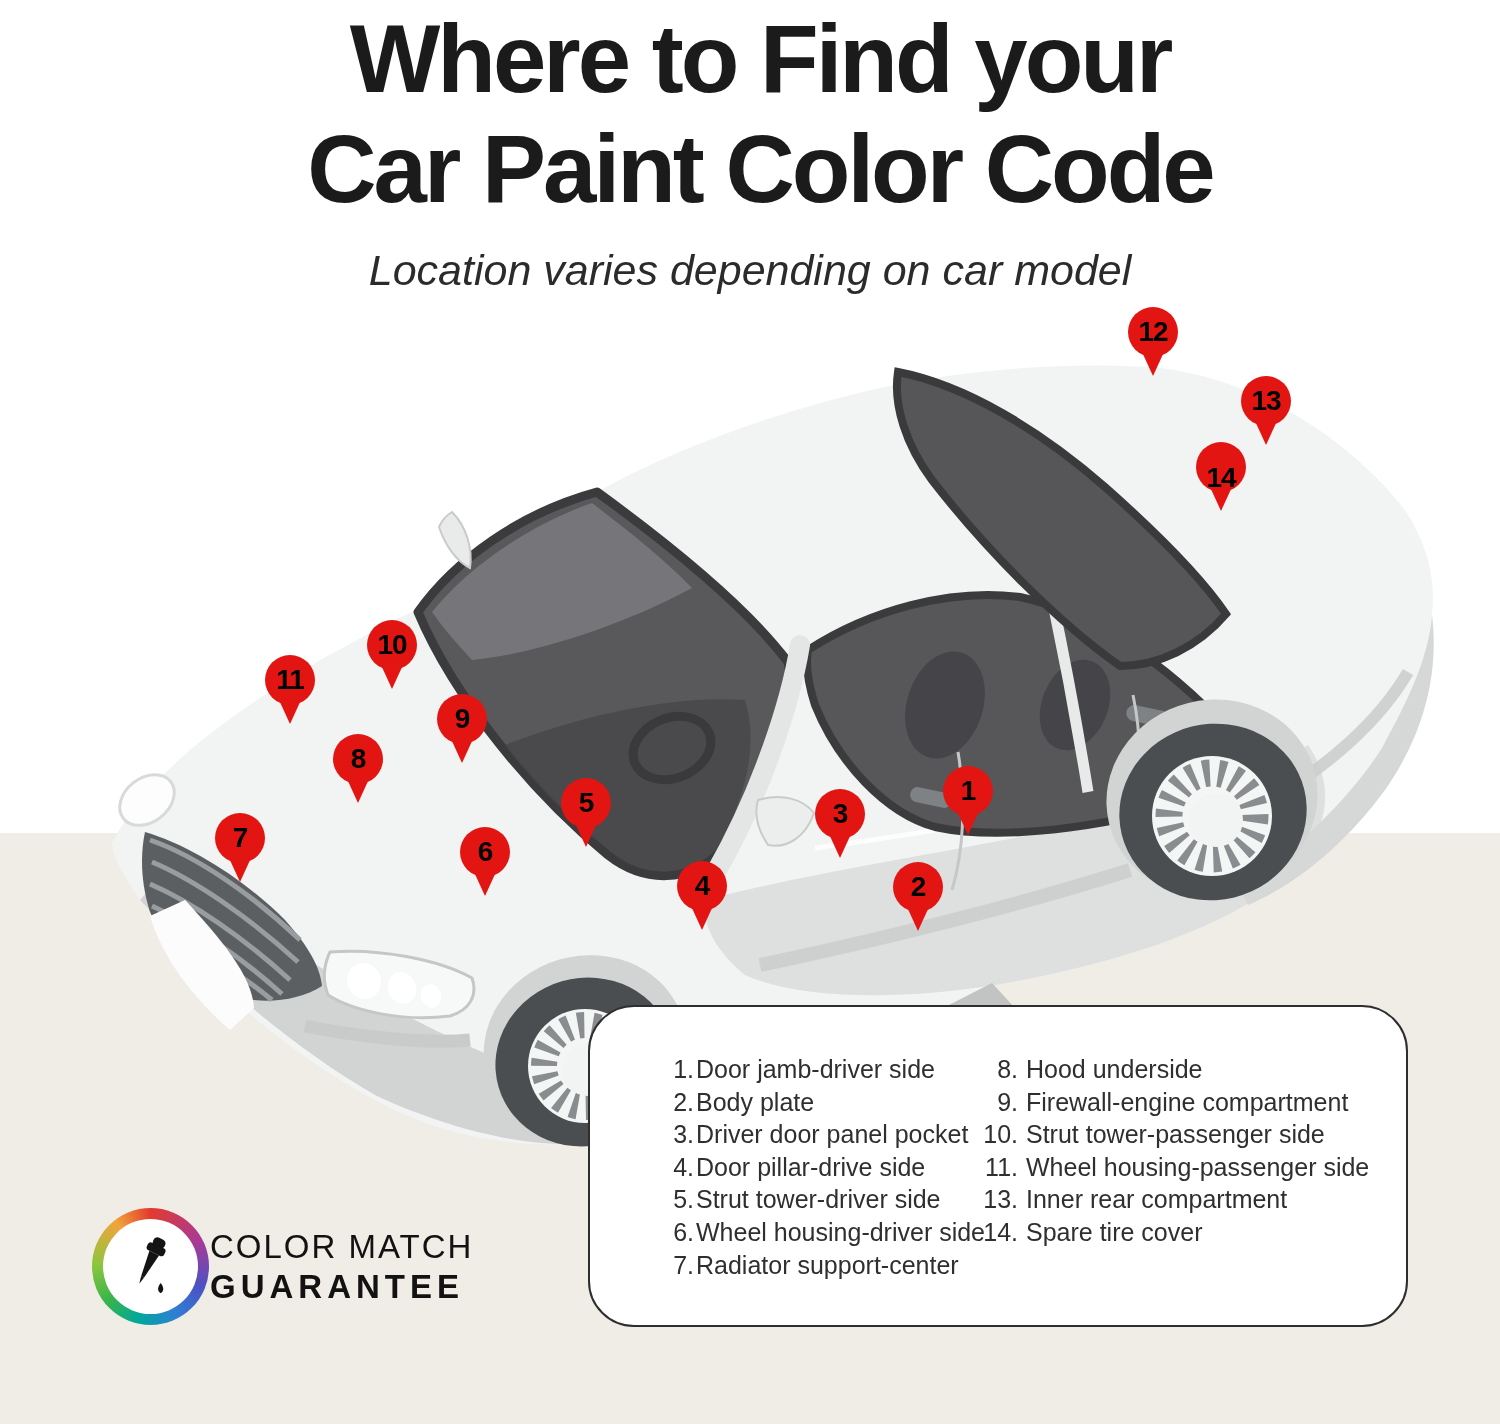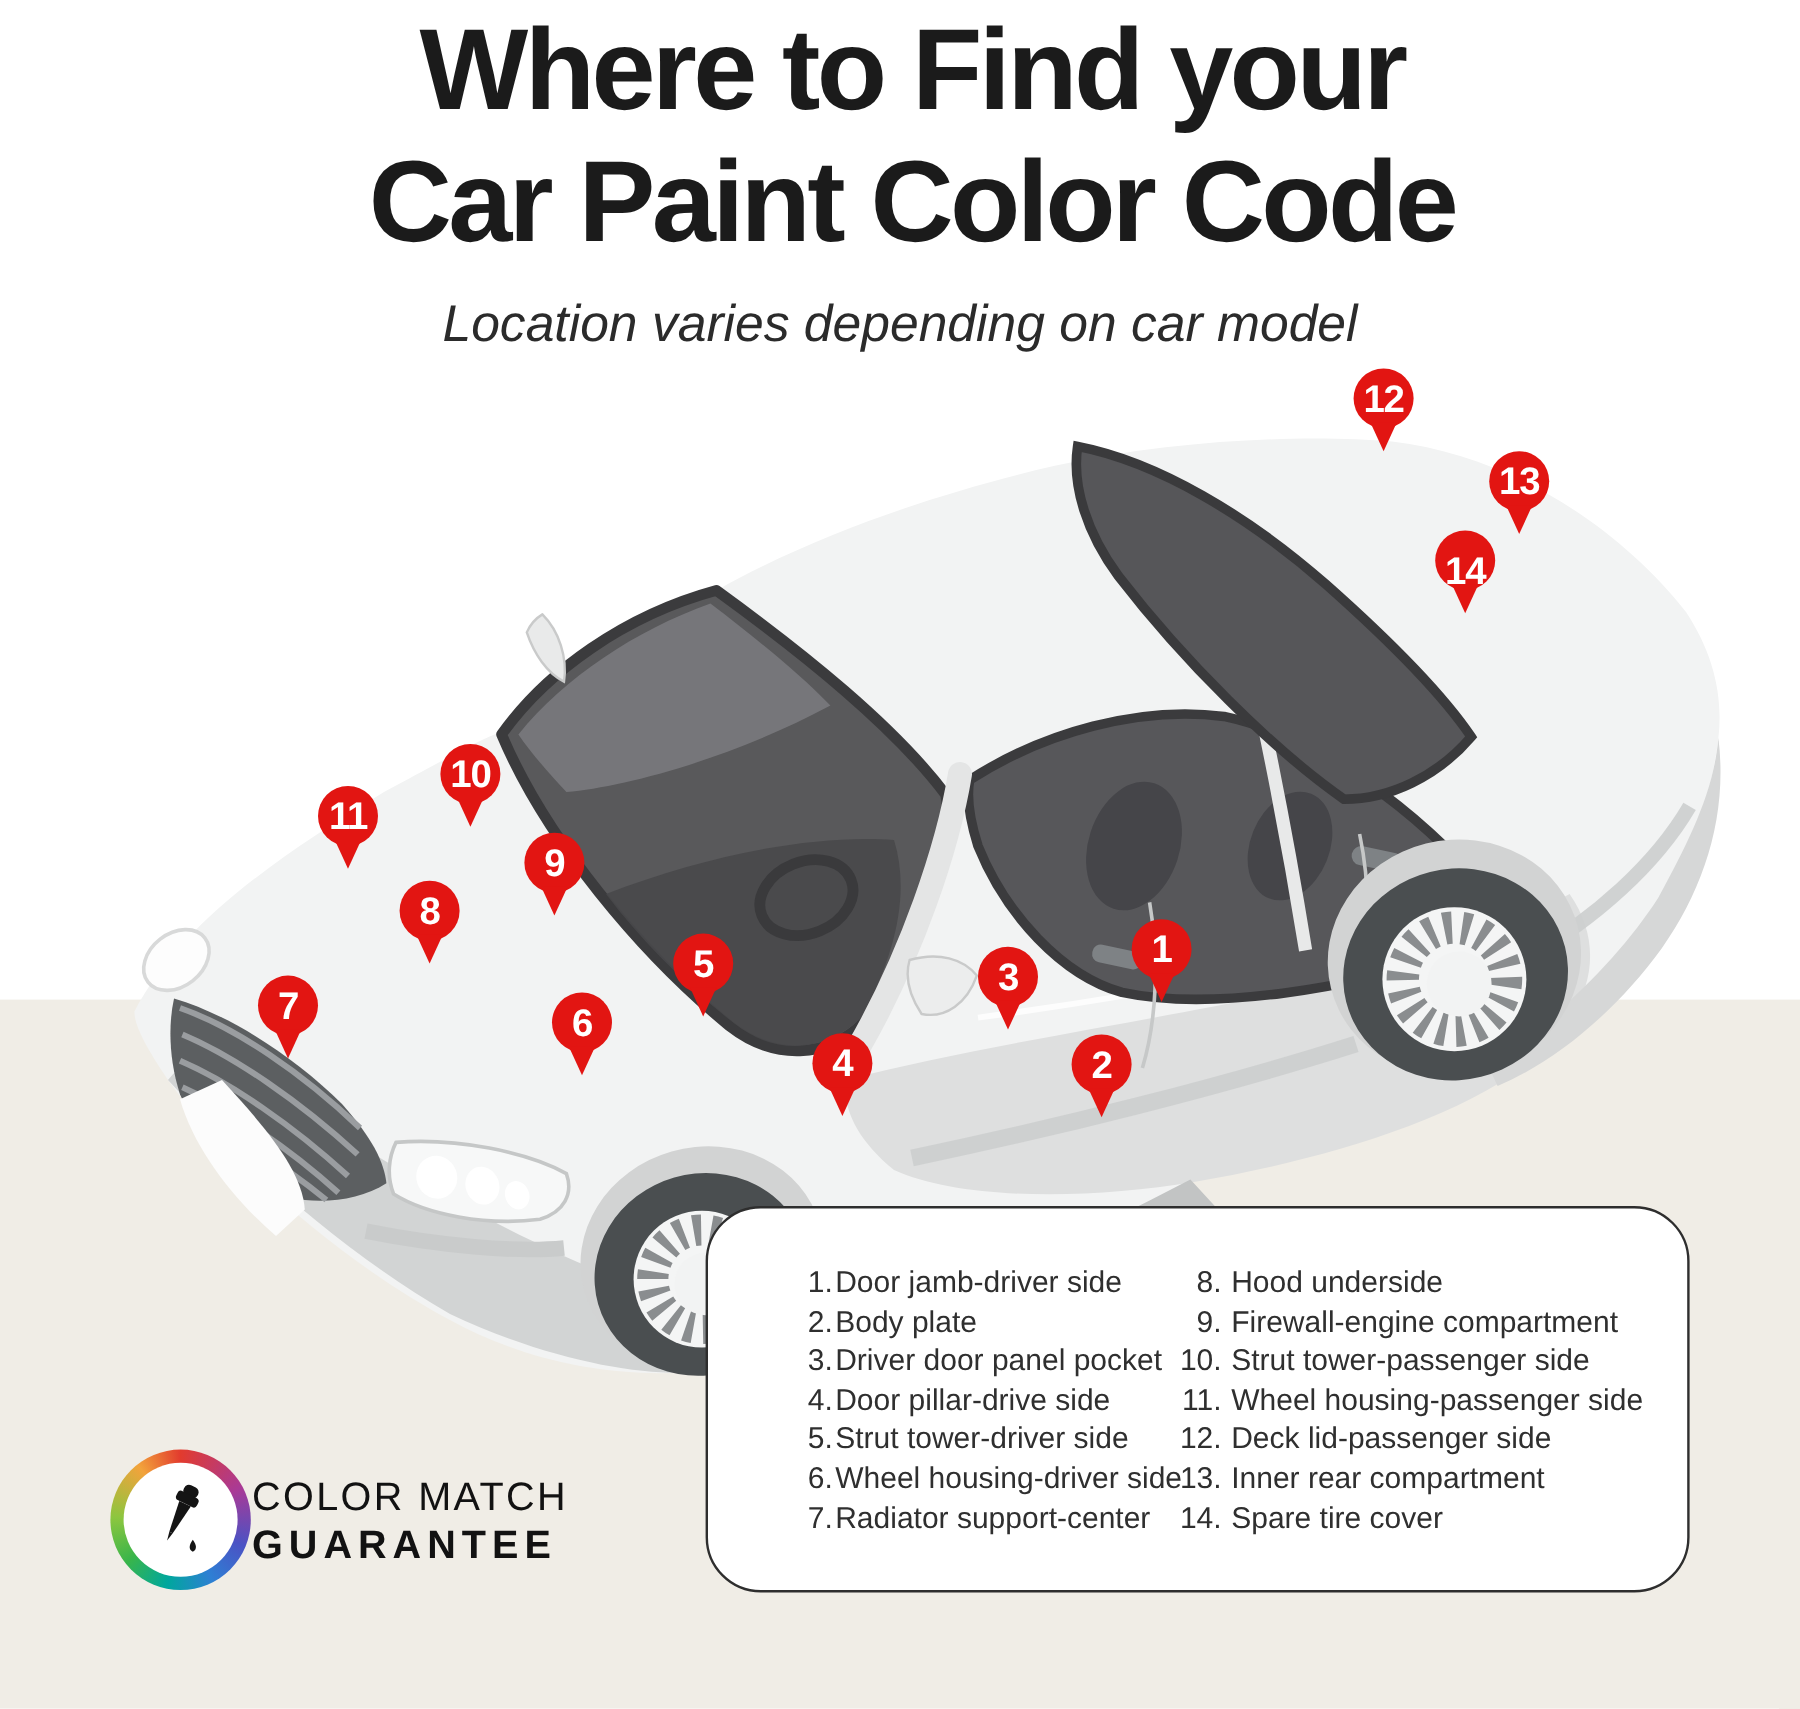--- a/index.html
+++ b/index.html
@@ -39,7 +39,7 @@
     border-top:24px solid var(--pin-red,#E21512);
   }
   .pin-number{
-    color:#ffffff;font-size:32px;font-weight:bold;letter-spacing:-1px;line-height:1;
+    color:#000000;font-size:28px;font-weight:bold;letter-spacing:-1px;line-height:1;
     position:relative;z-index:1;
   }
   

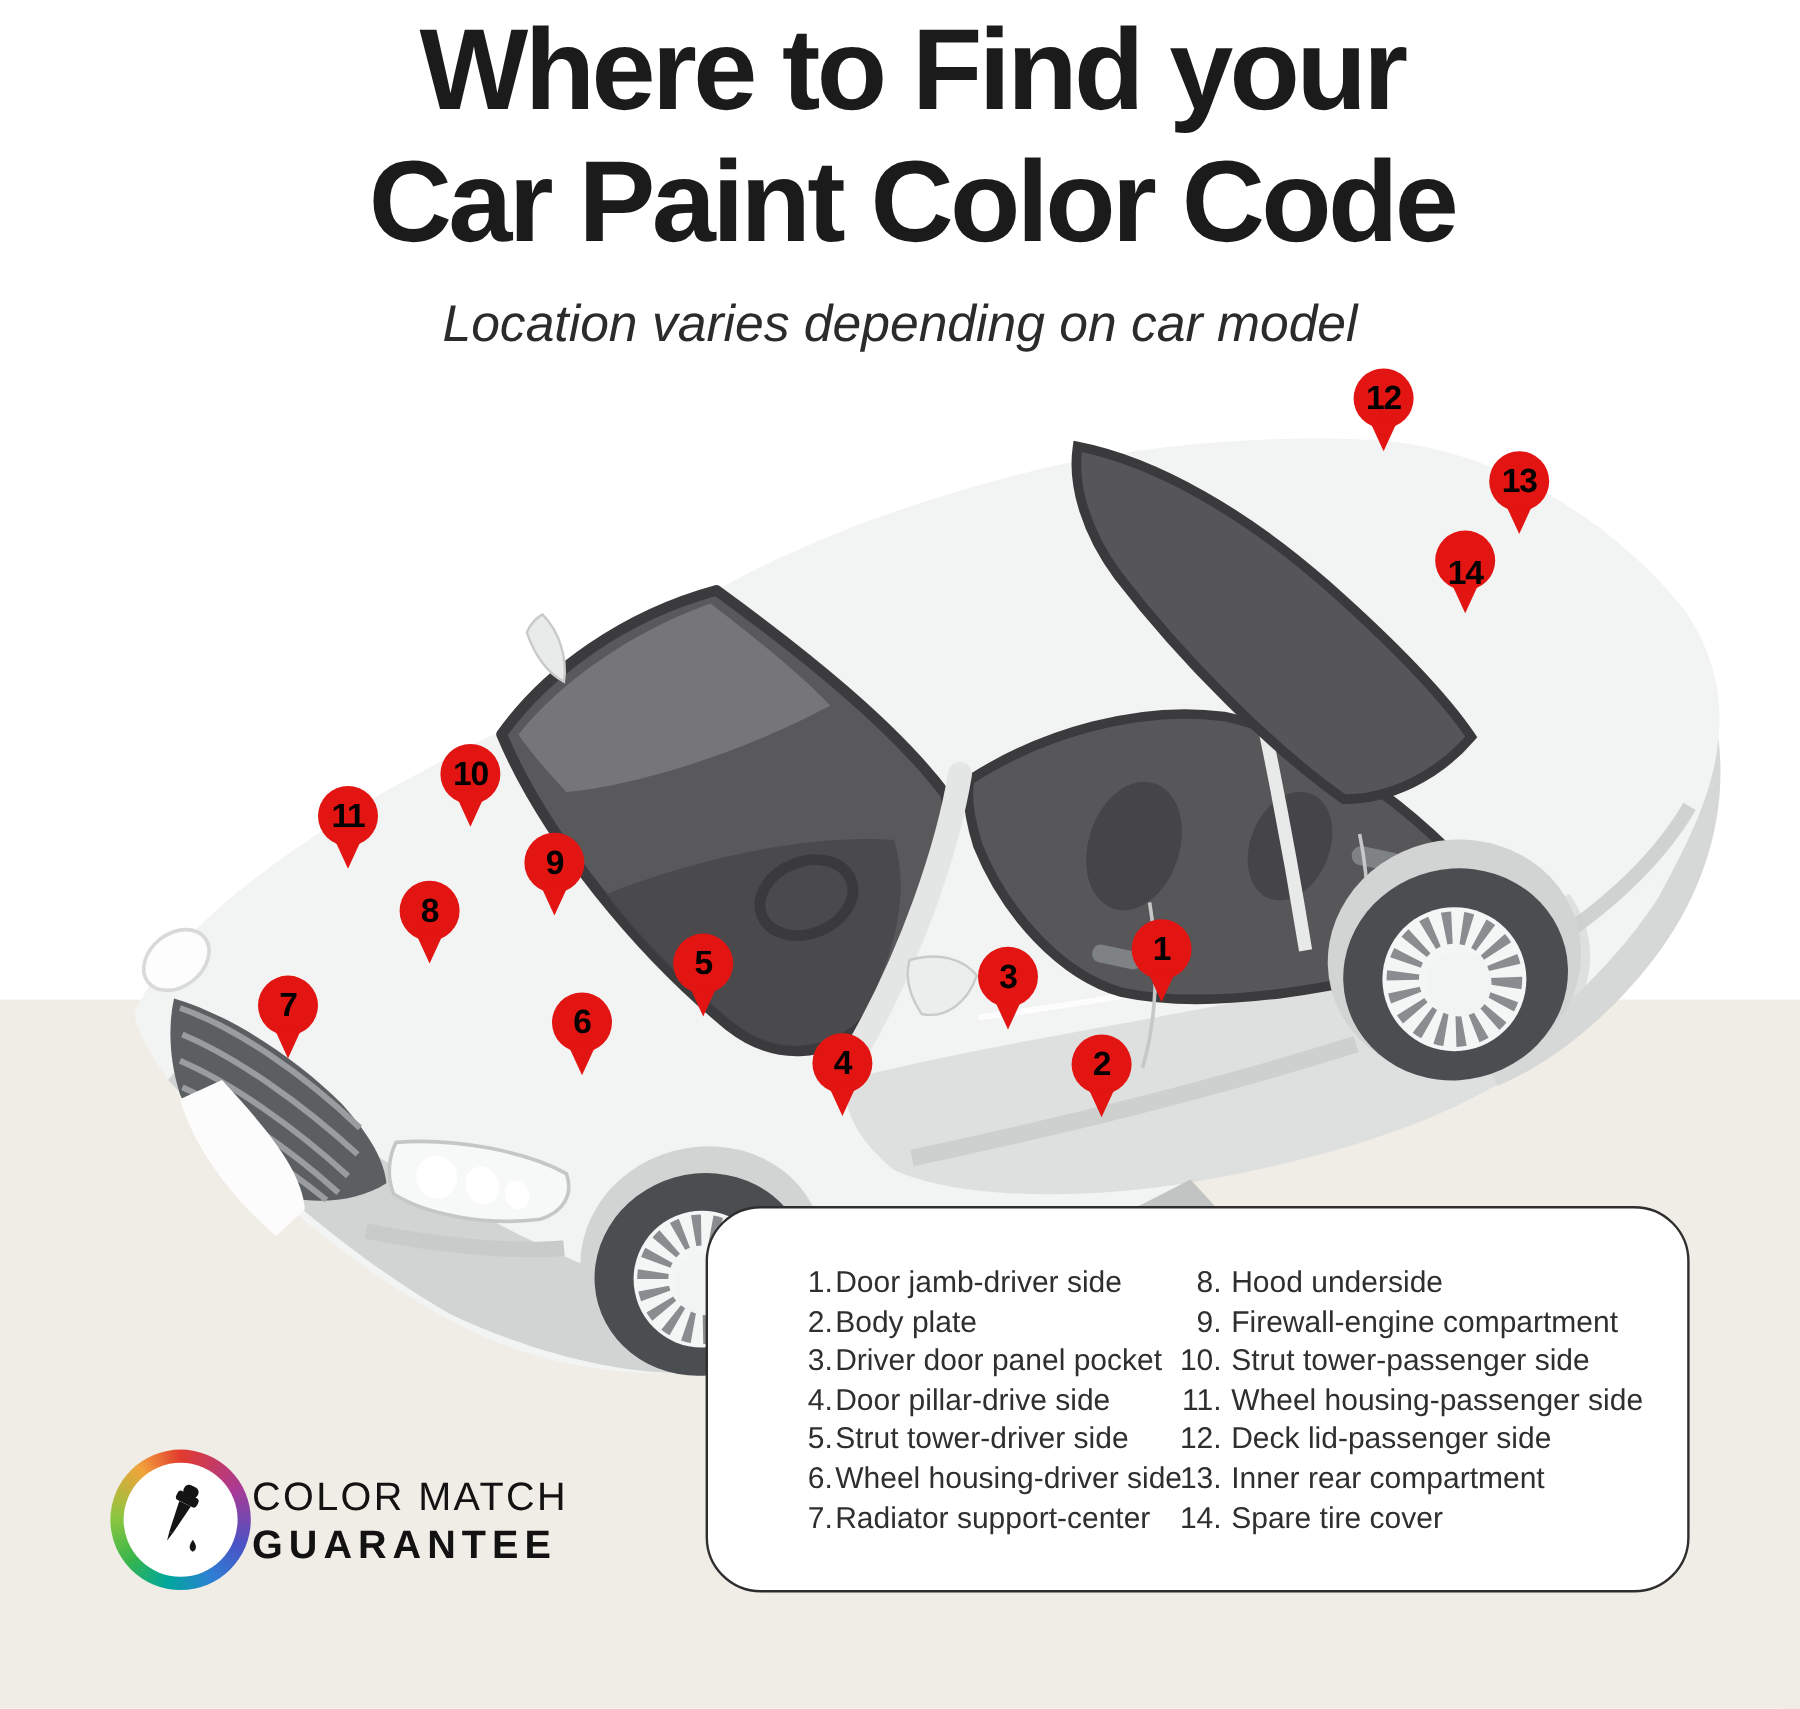--- a/index.html
+++ b/index.html
@@ -285,10 +285,6 @@
     <span class="legend-label">Wheel housing-passenger side</span>
   </div>
 
-  <div class="legend-row">
-    <span class="legend-num">12.</span>
-    <span class="legend-label">Deck lid-passenger side</span>
-  </div>
 
   <div class="legend-row">
     <span class="legend-num">13.</span>

